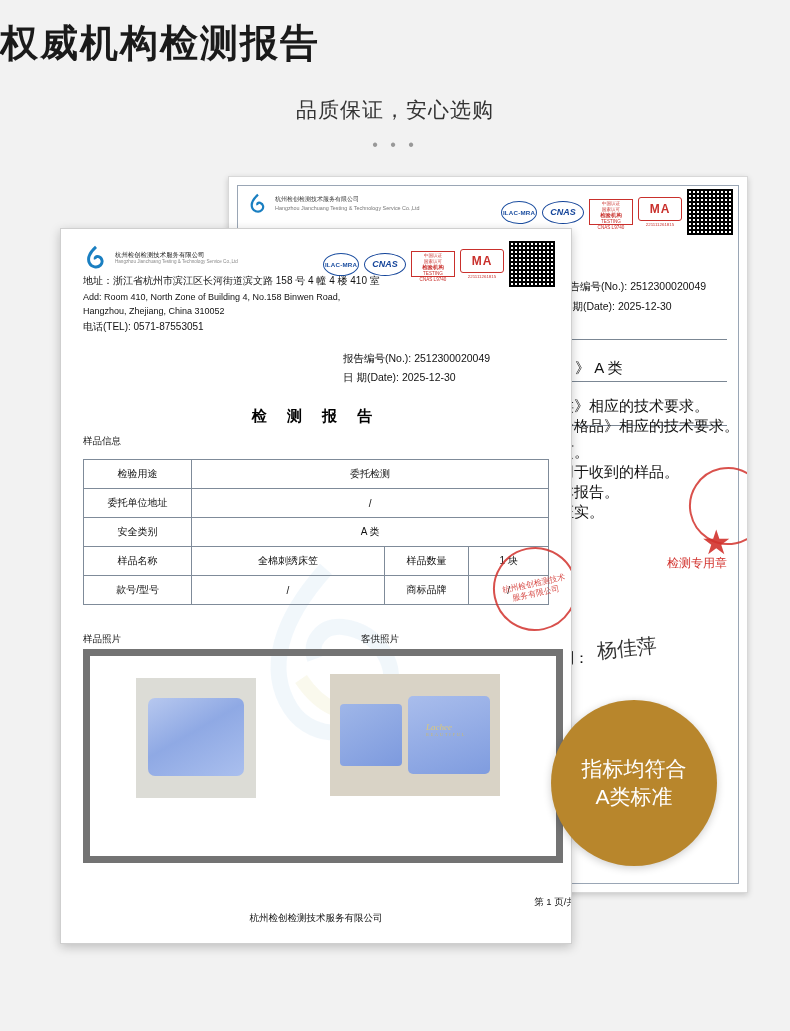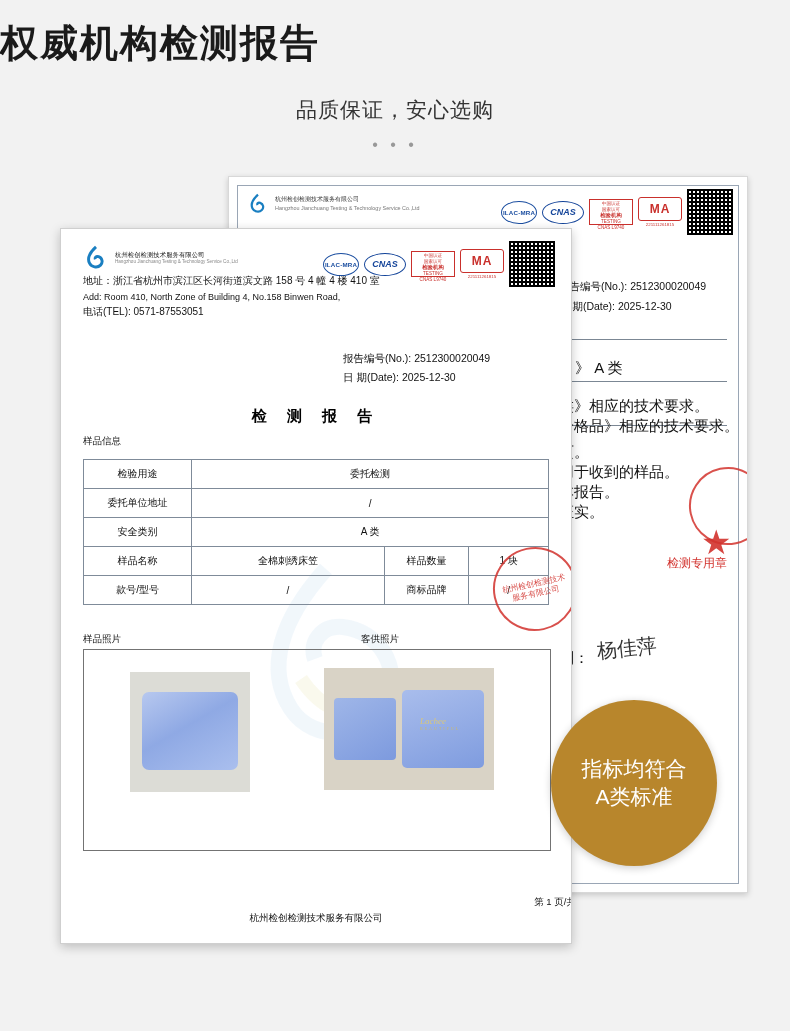--- a/index.html
+++ b/index.html
@@ -259,6 +259,7 @@
   <div class="addr">
     <div>地址：浙江省杭州市滨江区长河街道滨文路 158 号 4 幢 4 楼 410 室</div>
     <div class="en">Add: Room 410, North Zone of Building 4, No.158 Binwen Road,</div>
+    <div class="en">Hangzhou, Zhejiang,  China        310052</div>
     <div>电话(TEL):     0571-87553051</div>
   </div>
 

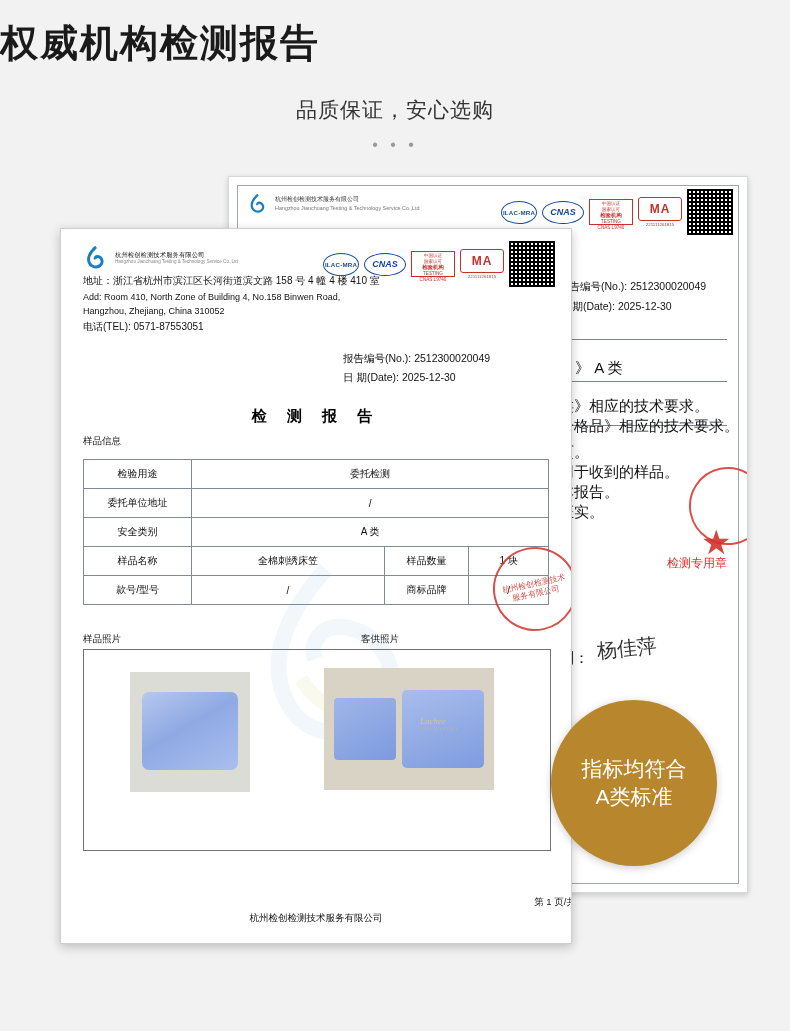--- a/index.html
+++ b/index.html
@@ -112,7 +112,7 @@
   .c4{width:86px;}
 
   .photos-wrap{
-    position:absolute;left:22px;top:420px;width:466px;height:200px;border:1px solid #737373;
+    position:absolute;left:22px;top:420px;width:466px;height:200px;border:7px solid #737373;
   }
   .ph1{
     position:absolute;left:46px;top:22px;width:120px;height:120px;background:#dcdcd6;

